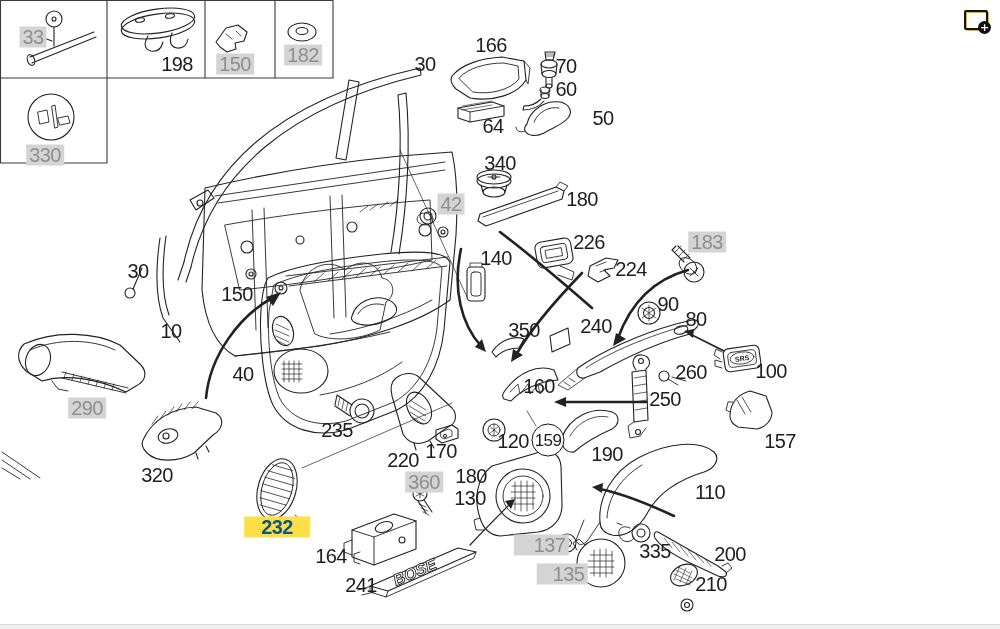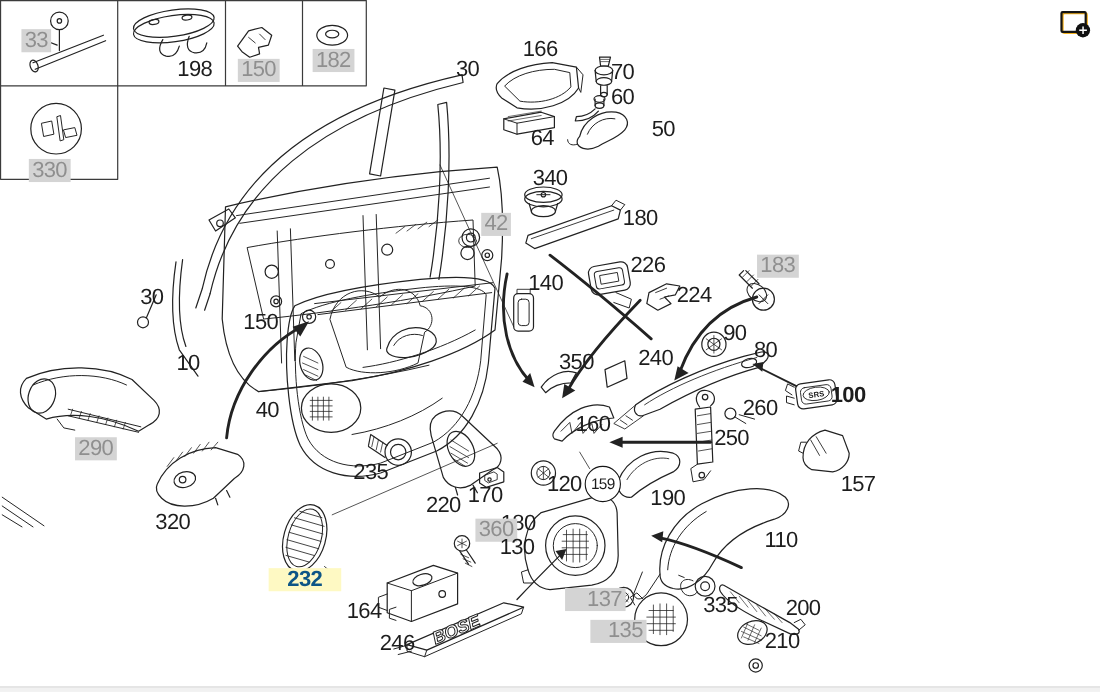--- a/index.html
+++ b/index.html
@@ -403,7 +403,7 @@
       <div class="lbl plain" style="left: 171px; top: 331px;">10</div>
       <div class="lbl plain" style="left: 524px; top: 330px;">350</div>
       <div class="lbl plain" style="left: 596px; top: 326px;">240</div>
-      <div class="lbl plain" style="left: 771px; top: 360px; font-weight: bold;">100</div>
+      <div class="lbl plain" style="left: 771px; top: 371px;">100</div>
       <div class="lbl plain" style="left: 691px; top: 372px;">260</div>
       <div class="lbl plain" style="left: 243px; top: 374px;">40</div>
       <div class="lbl plain" style="left: 539px; top: 386px; text-align: right;">160</div>

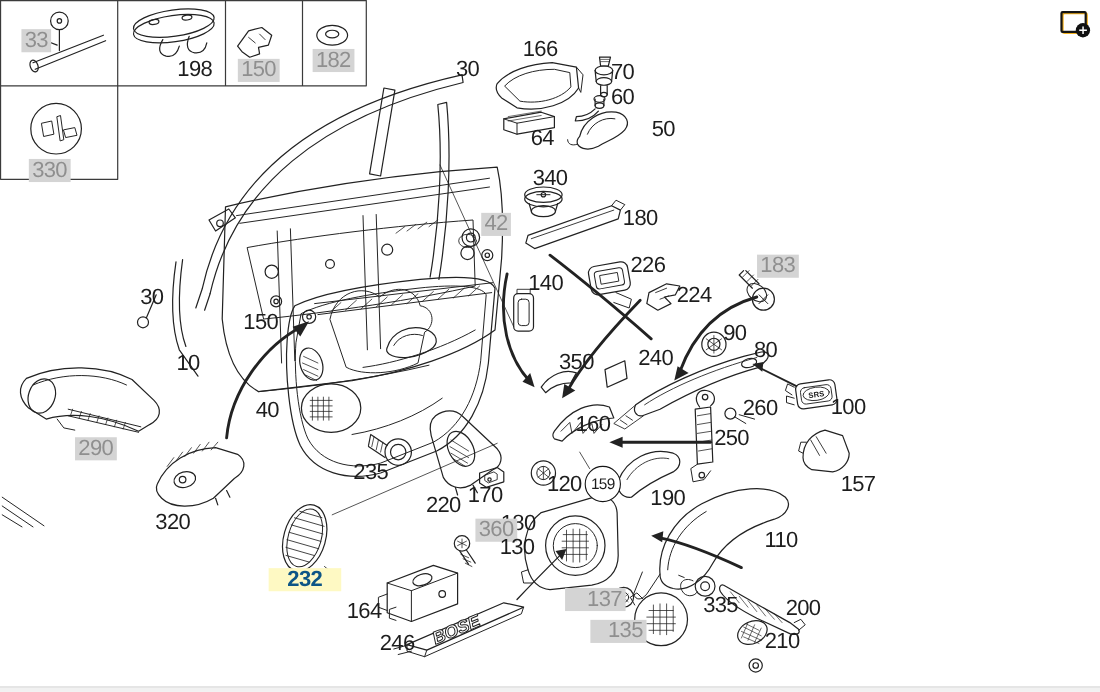--- a/index.html
+++ b/index.html
@@ -13,7 +13,7 @@
   .lbl.gray{background:#d4d4d4;color:#8f8f8f;padding:0 3px;}
   .lbl.selected{background:#fef9c3;color:#0d5586;font-weight:bold;padding:0 17px;}
   .lbl.circled{border:1.8px solid #151515;border-radius:50%;width:31px;height:31px;
-       display:flex;align-items:center;justify-content:center;background:#fff;font-size:14px;}
+       display:flex;align-items:center;justify-content:center;background:#fff;font-size:17px;}
   .zoom-icon{position:absolute;left:962px;top:7px;width:30px;height:28px;z-index:3;cursor:pointer;}
   .zi-accent{position:absolute;left:3px;top:4px;width:20px;height:16px;border:2px solid #f2b01e;border-radius:3px;}
   .zi-frame{position:absolute;left:2px;top:3px;width:20px;height:16px;border:2.4px solid #141414;border-radius:2px;background:transparent;}

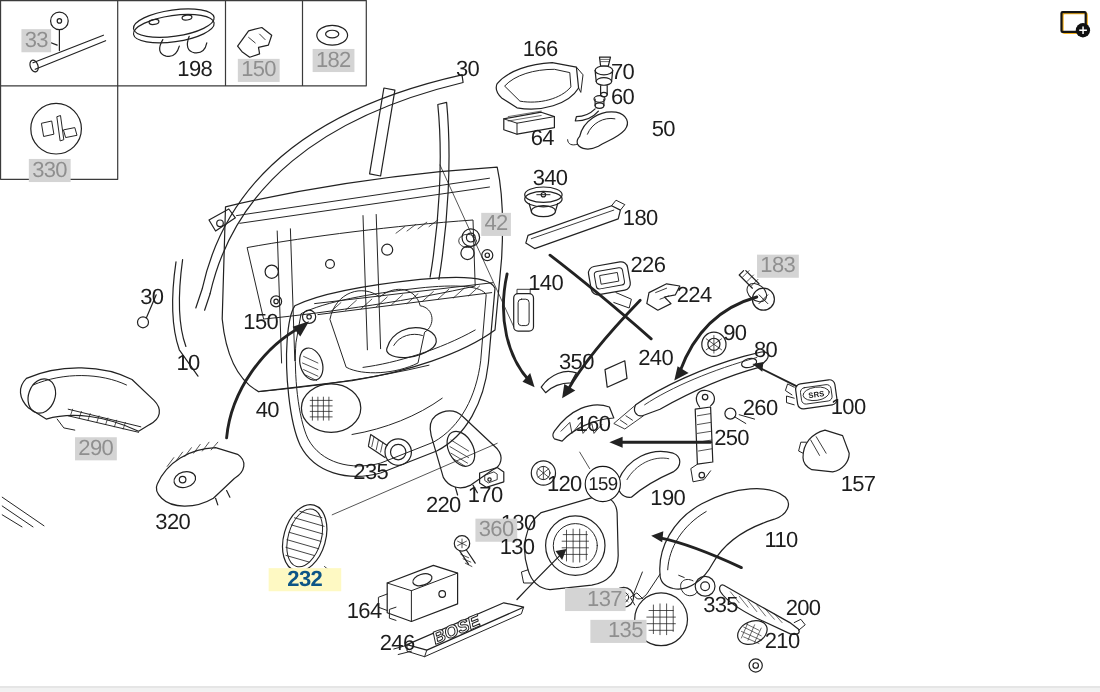--- a/index.html
+++ b/index.html
@@ -418,7 +418,7 @@
       <div class="lbl plain" style="left: 403px; top: 460px;">220</div>
       <div class="lbl plain" style="left: 157px; top: 475px;">320</div>
       <div class="lbl plain" style="left: 471px; top: 476px;">180</div>
-      <div class="lbl gray" style="left: 424px; top: 482px; margin-left: 27px;">360</div>
+      <div class="lbl gray" style="left: 424px; top: 482px;">360</div>
       <div class="lbl plain" style="left: 710px; top: 492px;">110</div>
       <div class="lbl plain" style="left: 470px; top: 498px;">130</div>
       <div class="lbl selected" style="left: 277px; top: 527px;">232</div>

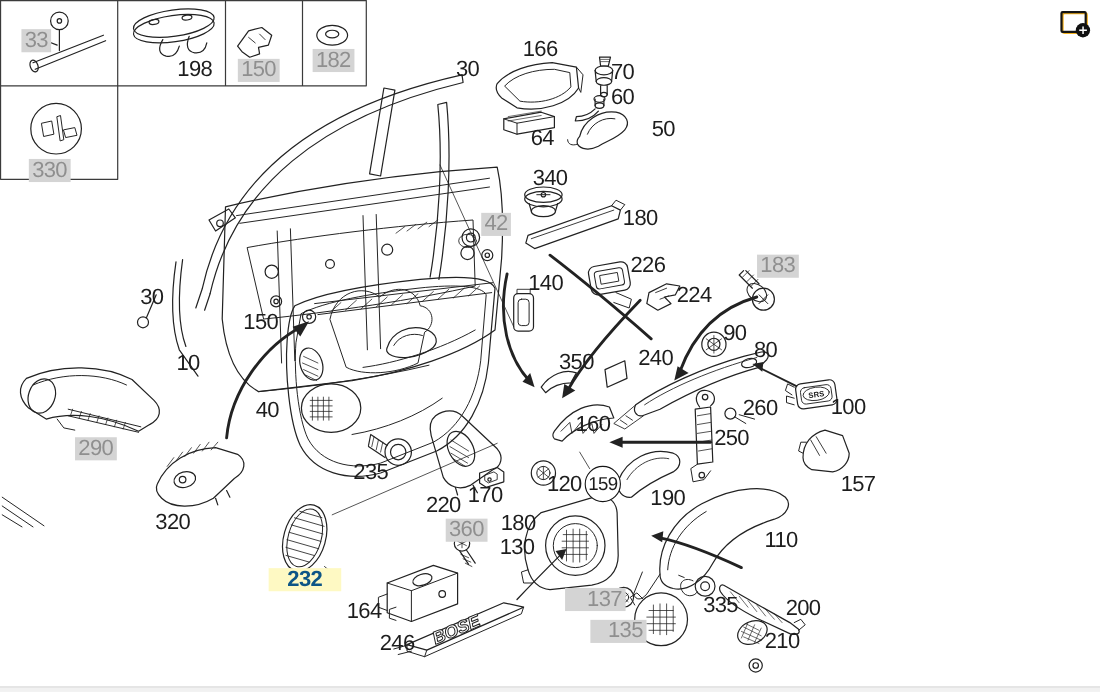--- a/index.html
+++ b/index.html
@@ -11,7 +11,7 @@
        font:20px "Liberation Sans", sans-serif;letter-spacing:-0.6px;
        color:#1d1d1d;white-space:nowrap;line-height:1.05;}
   .lbl.gray{background:#d4d4d4;color:#8f8f8f;padding:0 3px;}
-  .lbl.selected{background:#fef9c3;color:#0d5586;font-weight:bold;padding:0 17px;}
+  .lbl.selected{background:#fde047;color:#0d5586;font-weight:bold;padding:0 17px;}
   .lbl.circled{border:1.8px solid #151515;border-radius:50%;width:31px;height:31px;
        display:flex;align-items:center;justify-content:center;background:#fff;font-size:17px;}
   .zoom-icon{position:absolute;left:962px;top:7px;width:30px;height:28px;z-index:3;cursor:pointer;}

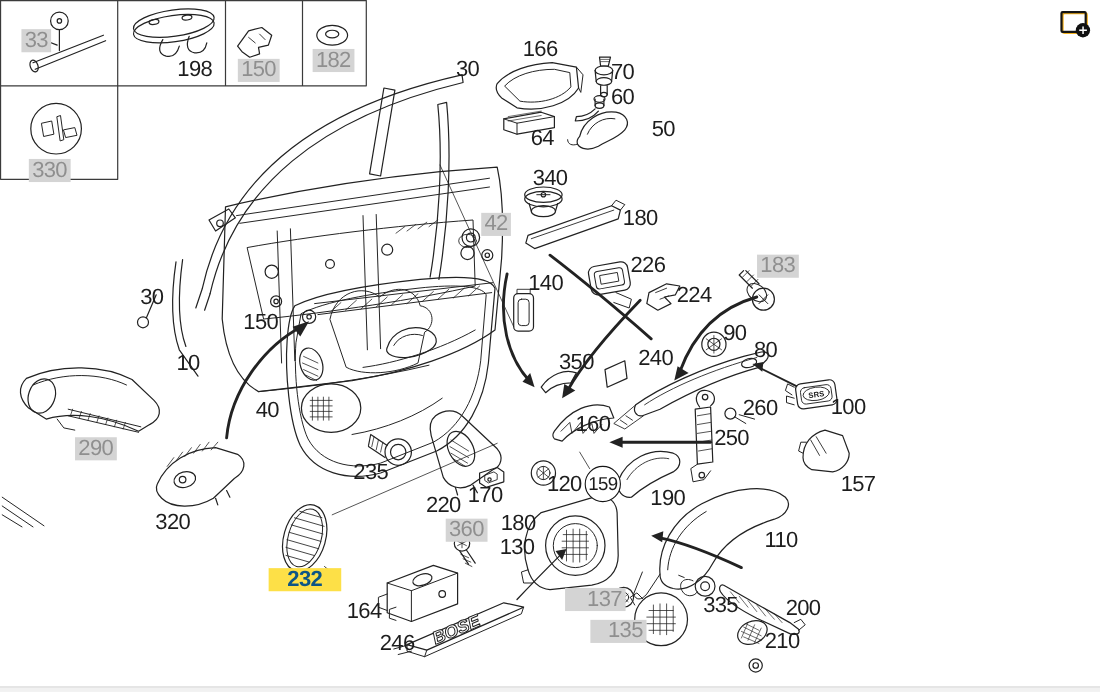--- a/index.html
+++ b/index.html
@@ -427,7 +427,7 @@
       <div class="lbl plain" style="left: 730px; top: 554px;">200</div>
       <div class="lbl plain" style="left: 331px; top: 556px;">164</div>
       <div class="lbl gray" style="left: 562px; top: 574px; padding-left: 16px;">135</div>
-      <div class="lbl plain" style="left: 361px; top: 585px;">246</div>
+      <div class="lbl plain" style="left: 361px; top: 585px;">241</div>
       <div class="lbl plain" style="left: 711px; top: 584px;">210</div>
     </div>
 

